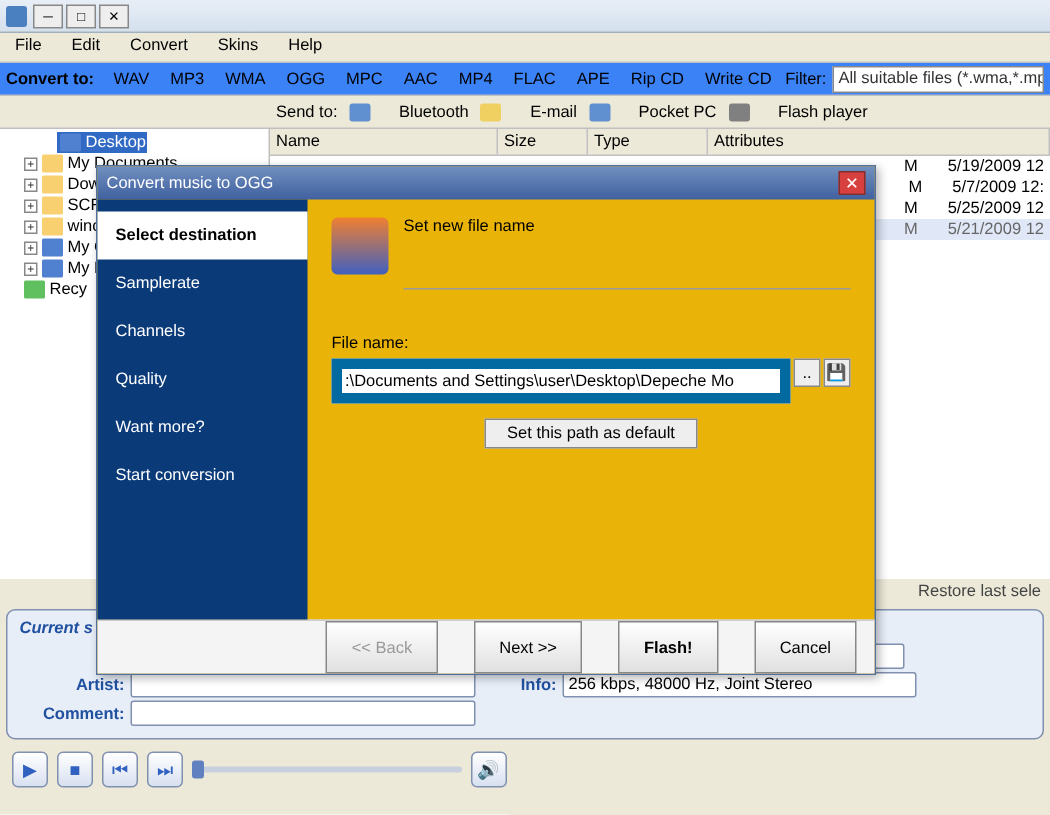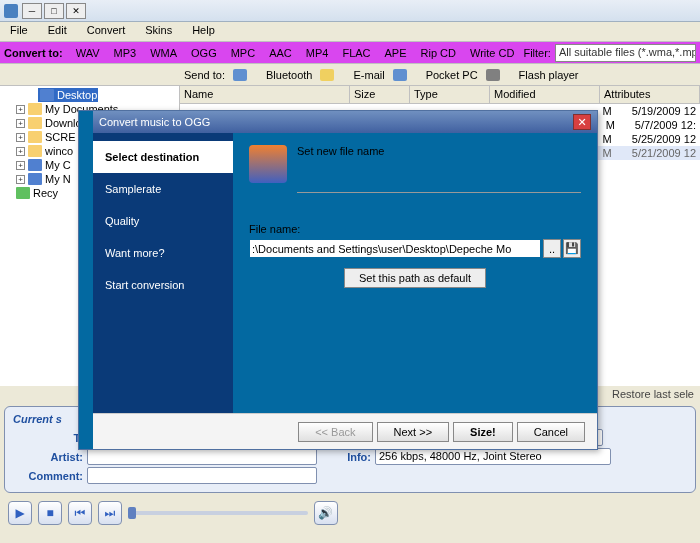--- a/index.html
+++ b/index.html
@@ -14,7 +14,7 @@
 .menubar { height: 20px; display: flex; align-items: flex-start; padding: 0 4px; gap: 8px; background: #ece9d8; border-bottom: 1px solid #c0c0c0; }
 .menuitem { padding: 2px 6px; cursor: pointer; }
 
-.toolbar1 { height: 22px; display: flex; align-items: center; padding: 0 4px; background: #d946ef; border-bottom: 1px solid #c0c0c0; gap: 4px; }
+.toolbar1 { height: 22px; display: flex; align-items: center; padding: 0 4px; background: #3b82f6; border-bottom: 1px solid #c0c0c0; gap: 4px; }
 .toolbar1 .lbl { font-weight: bold; margin-right: 4px; }
 .fmtbtn { padding: 2px 5px; cursor: pointer; }
 .filterbox { flex: 1; border: 1px solid #888; background: #fff; padding: 1px 3px; color: #333; height: 18px; overflow: hidden; white-space: nowrap; }

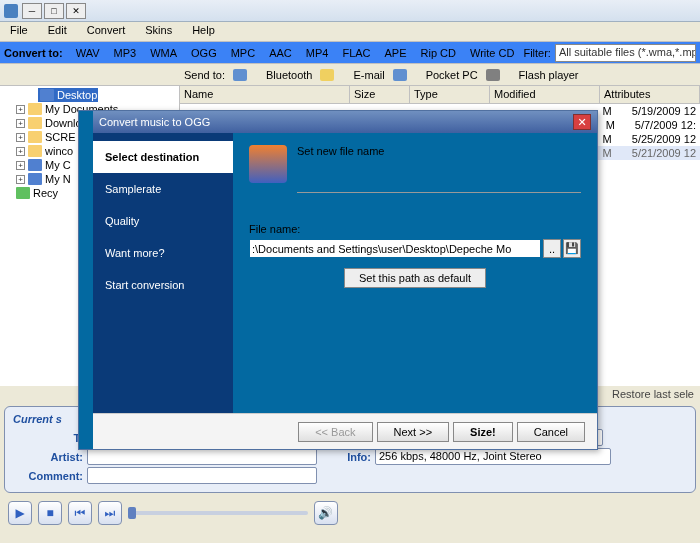--- a/index.html
+++ b/index.html
@@ -171,7 +171,7 @@
   </div>
   <div class="filelist">
     <div class="filehdr">
-      <div style="width:170px">Name</div>
+      <div style="width:152px">Name</div>
       <div style="width:60px">Size</div>
       <div style="width:80px">Type</div>
       <div style="width:110px">Modified</div>

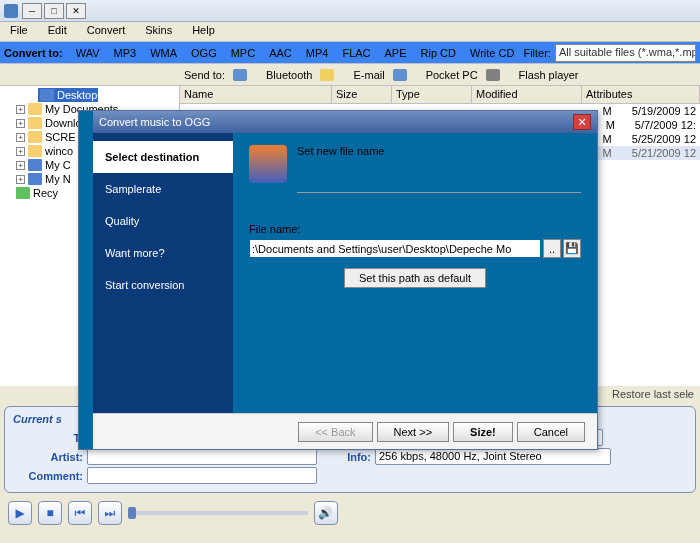--- a/index.html
+++ b/index.html
@@ -174,7 +174,6 @@
       <div style="width:152px">Name</div>
       <div style="width:60px">Size</div>
       <div style="width:80px">Type</div>
-      <div style="width:110px">Modified</div>
       <div style="flex:1">Attributes</div>
     </div>
     <div class="filerows">

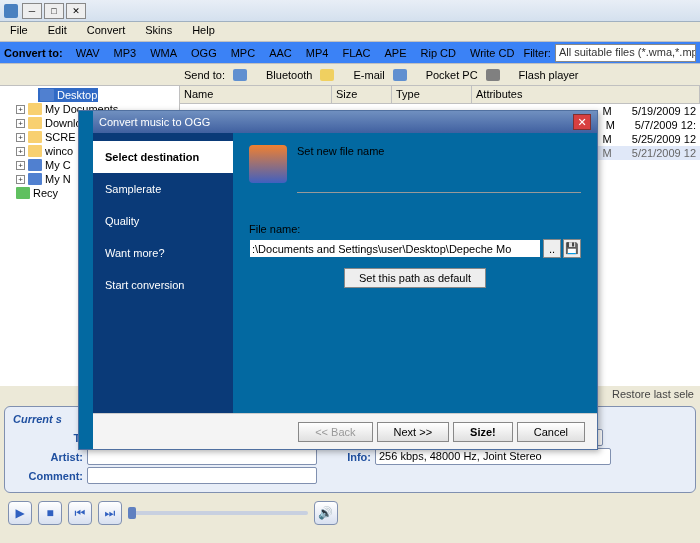--- a/index.html
+++ b/index.html
@@ -51,7 +51,7 @@
 .slider .thumb { position: absolute; left: 0; top: -4px; width: 8px; height: 12px; background: #6080c0; border-radius: 2px; }
 
 
-.dialog { position: absolute; left: 78px; top: 110px; width: 520px; background: #0369a1; border: 1px solid #5070a0; box-shadow: 2px 2px 6px rgba(0,0,0,0.3); padding-left: 14px; }
+.dialog { position: absolute; left: 64px; top: 110px; width: 520px; background: #eab308; border: 1px solid #5070a0; box-shadow: 2px 2px 6px rgba(0,0,0,0.3); }
 .dlgtitle { height: 22px; background: linear-gradient(#7090c0,#4060a0); color: #fff; display: flex; align-items: center; padding: 0 6px; }
 .dlgtitle .t { flex: 1; }
 .closebtn { width: 18px; height: 16px; background: #d84040; color: #fff; display: flex; align-items: center; justify-content: center; border: 1px solid #803030; cursor: pointer; }

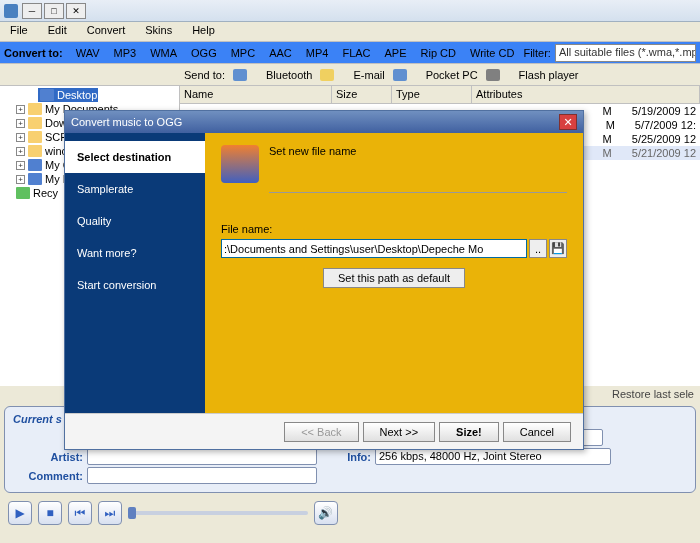--- a/index.html
+++ b/index.html
@@ -241,6 +241,7 @@
     <div class="dlgside">
       <div class="step active">Select destination</div>
       <div class="step">Samplerate</div>
+      <div class="step">Channels</div>
       <div class="step">Quality</div>
       <div class="step">Want more?</div>
       <div class="step">Start conversion</div>

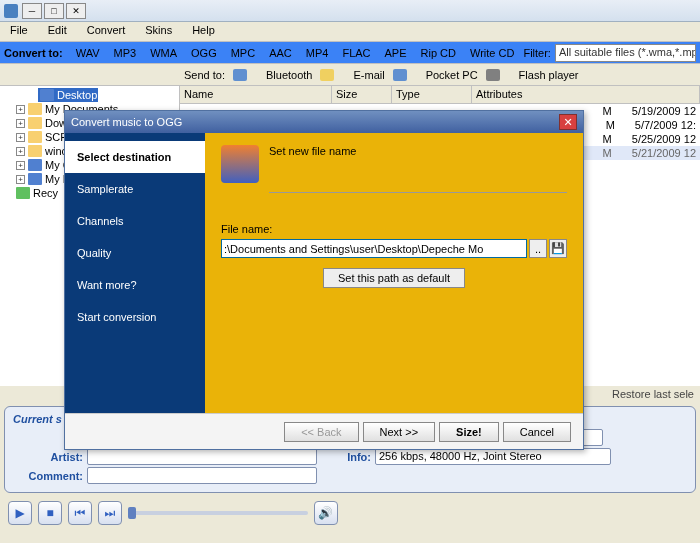--- a/index.html
+++ b/index.html
@@ -64,7 +64,7 @@
 .dlgmain h3 { font-weight: normal; font-size: 11px; margin-bottom: 20px; }
 .underline { border-bottom: 1px solid #999; height: 16px; margin-bottom: 30px; margin-left: 48px; }
 .pathrow { display: flex; gap: 2px; margin-top: 4px; }
-.pathrow input { flex: 1; border: 1px solid #0369a1; padding: 2px; }
+.pathrow input { flex: 1; border: 7px solid #0369a1; padding: 2px; }
 .sqbtn { width: 18px; height: 19px; border: 1px solid #888; background: #eee; display: flex; align-items: center; justify-content: center; cursor: pointer; }
 .defbtn { display: block; margin: 10px auto 0; padding: 3px 14px; border: 1px solid #888; background: #eee; cursor: pointer; }
 .dlgfoot { height: 36px; border-top: 1px solid #ccc; display: flex; align-items: center; justify-content: flex-end; gap: 4px; padding: 0 12px; background: #f4f4f4; }

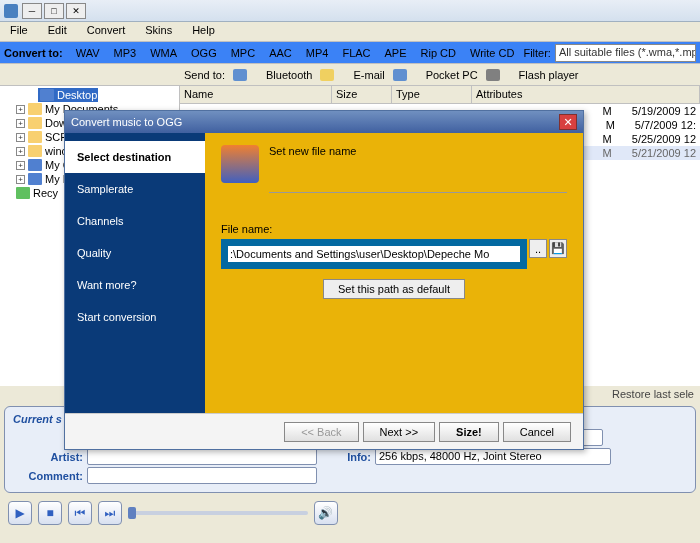--- a/index.html
+++ b/index.html
@@ -67,7 +67,7 @@
 .pathrow input { flex: 1; border: 7px solid #0369a1; padding: 2px; }
 .sqbtn { width: 18px; height: 19px; border: 1px solid #888; background: #eee; display: flex; align-items: center; justify-content: center; cursor: pointer; }
 .defbtn { display: block; margin: 10px auto 0; padding: 3px 14px; border: 1px solid #888; background: #eee; cursor: pointer; }
-.dlgfoot { height: 36px; border-top: 1px solid #ccc; display: flex; align-items: center; justify-content: flex-end; gap: 4px; padding: 0 12px; background: #f4f4f4; }
+.dlgfoot { height: 36px; border-top: 1px solid #ccc; display: flex; justify-content: flex-end; gap: 24px; padding: 0 12px; background: #f4f4f4; }
 .dlgfoot button { padding: 3px 16px; border: 1px solid #888; background: linear-gradient(#fff,#e0e0e0); cursor: pointer; }
 .dlgfoot button:disabled { color: #999; }
 </style>

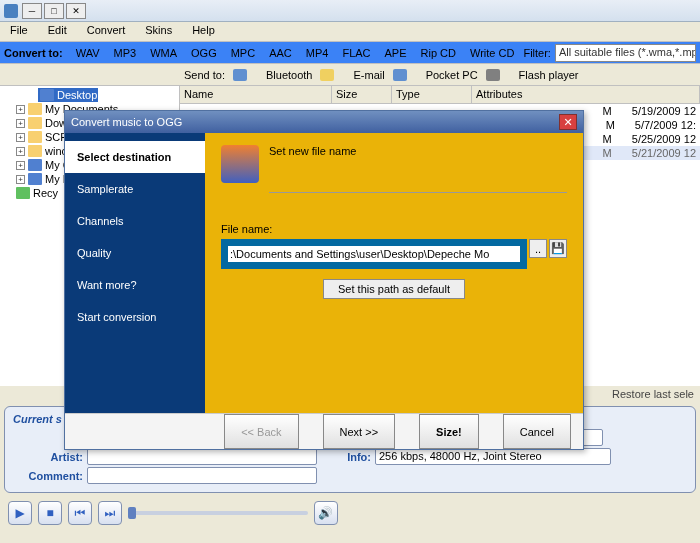--- a/index.html
+++ b/index.html
@@ -263,7 +263,7 @@
   <div class="dlgfoot">
     <button disabled="">&lt;&lt; Back</button>
     <button>Next &gt;&gt;</button>
-    <button style="font-weight:bold">Size!</button>
+    <button style="font-weight:bold">Flash!</button>
     <button>Cancel</button>
   </div>
 </div>

